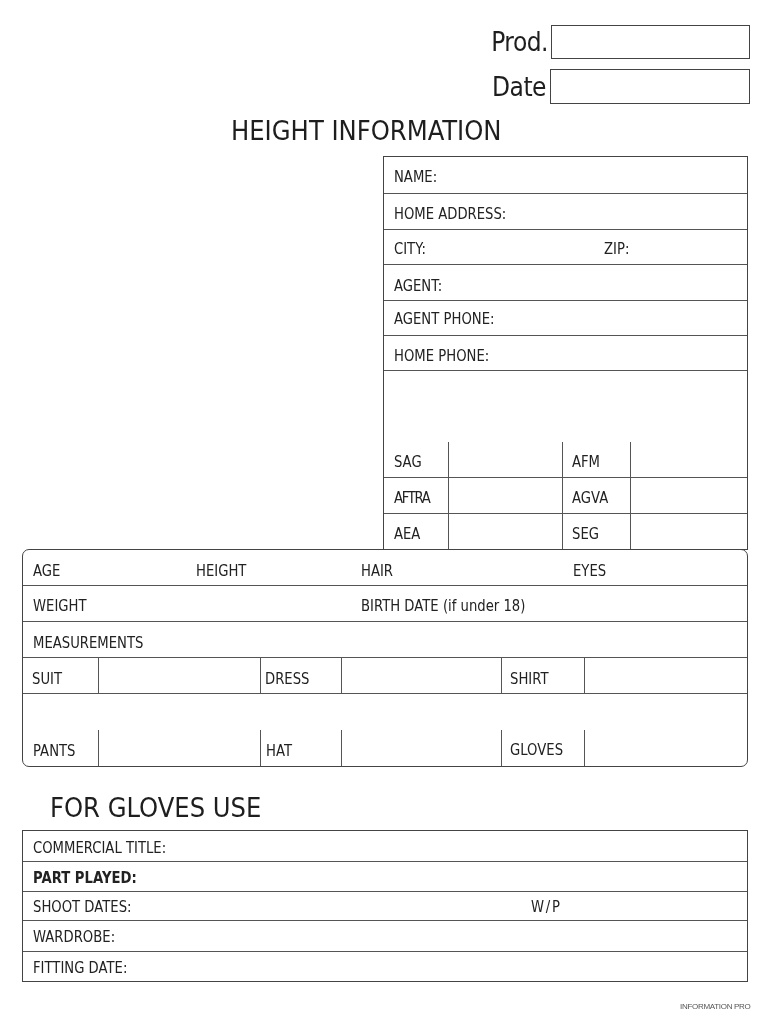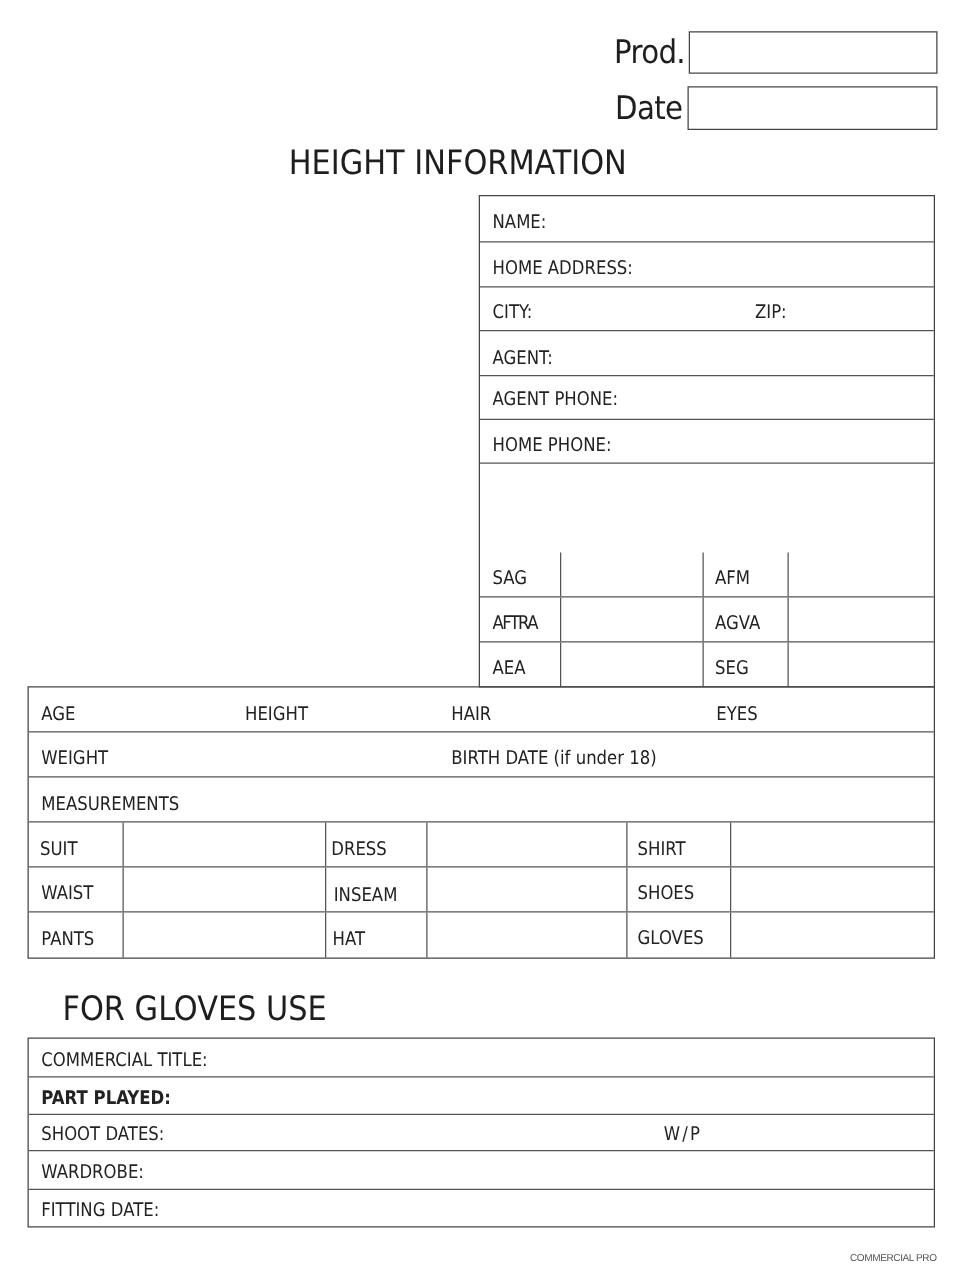--- a/index.html
+++ b/index.html
@@ -80,7 +80,7 @@
   </div>
 </div>
 
-<div class="tbl" style="left:22px; top:549px; width:726px; height:218px;">
+<div class="tbl" style="left:22px; top:549px; width:726px; height:218px;border-radius:7px;">
   <div class="row" style="top:0; height:36px;">
     <span class="lbl" style="left:10px; top:12px;">AGE</span>
     <span class="lbl" style="left:173px; top:12px;">HEIGHT</span>

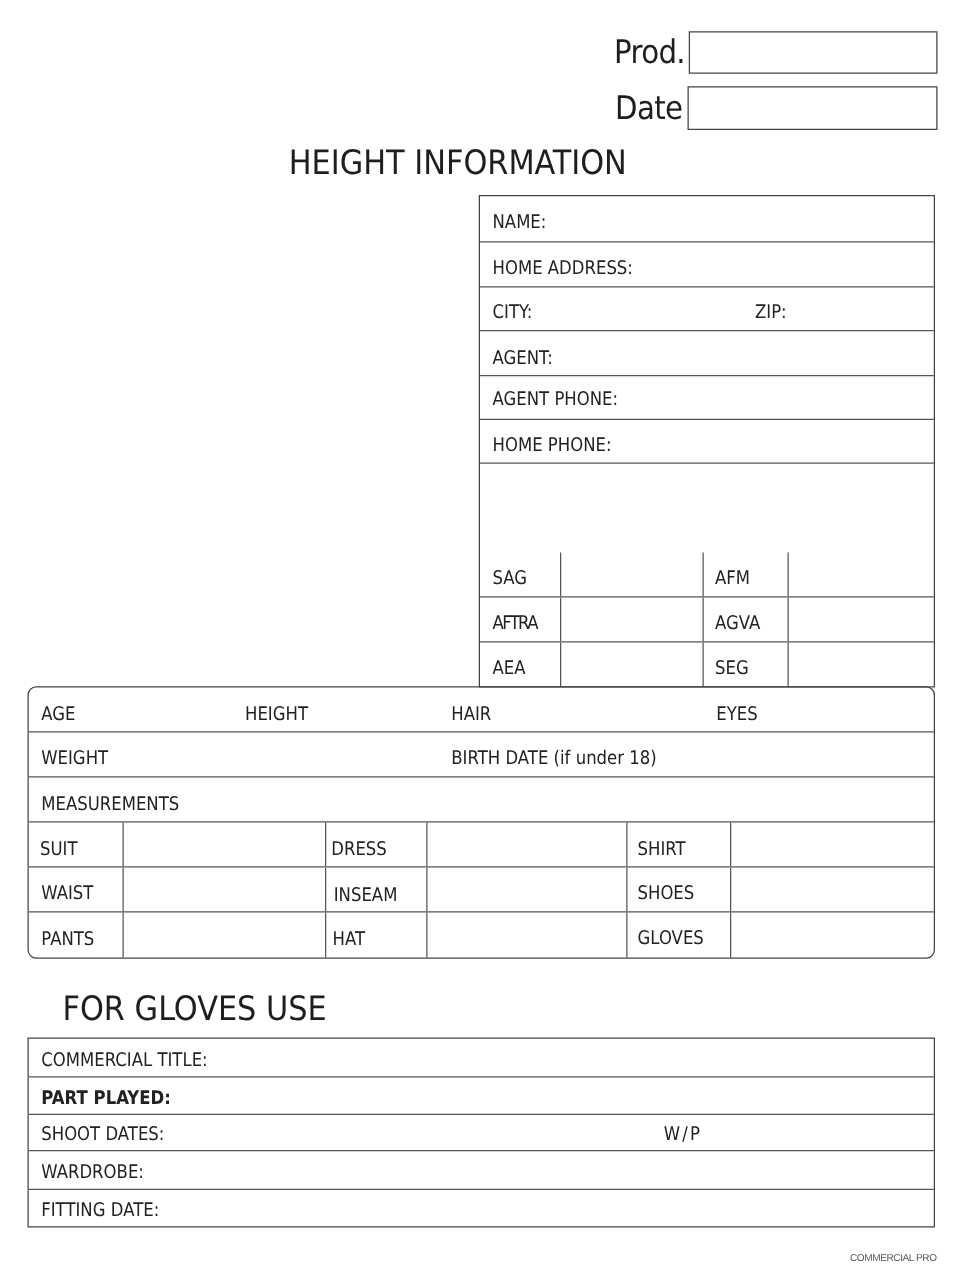--- a/index.html
+++ b/index.html
@@ -107,19 +107,6 @@
     <div class="vline" style="left:561px;"></div>
     <div class="field" style="left:563px; right:0;"></div>
   </div>
-  <div class="row" style="top:144px; height:36px;">
-    <span class="lbl" style="left:10px; top:11px;">WAIST</span>
-    <div class="vline" style="left:75px;"></div>
-    <div class="field" style="left:77px; width:159px;"></div>
-    <div class="vline" style="left:237px;"></div>
-    <span class="lbl" style="left:244px; top:13px;">INSEAM</span>
-    <div class="vline" style="left:318px;"></div>
-    <div class="field" style="left:320px; width:157px;"></div>
-    <div class="vline" style="left:478px;"></div>
-    <span class="lbl" style="left:487px; top:11px;">SHOES</span>
-    <div class="vline" style="left:561px;"></div>
-    <div class="field" style="left:563px; right:0;"></div>
-  </div>
   <div class="row last" style="top:180px; height:36px;">
     <span class="lbl" style="left:10px; top:12px;">PANTS</span>
     <div class="vline" style="left:75px;"></div>

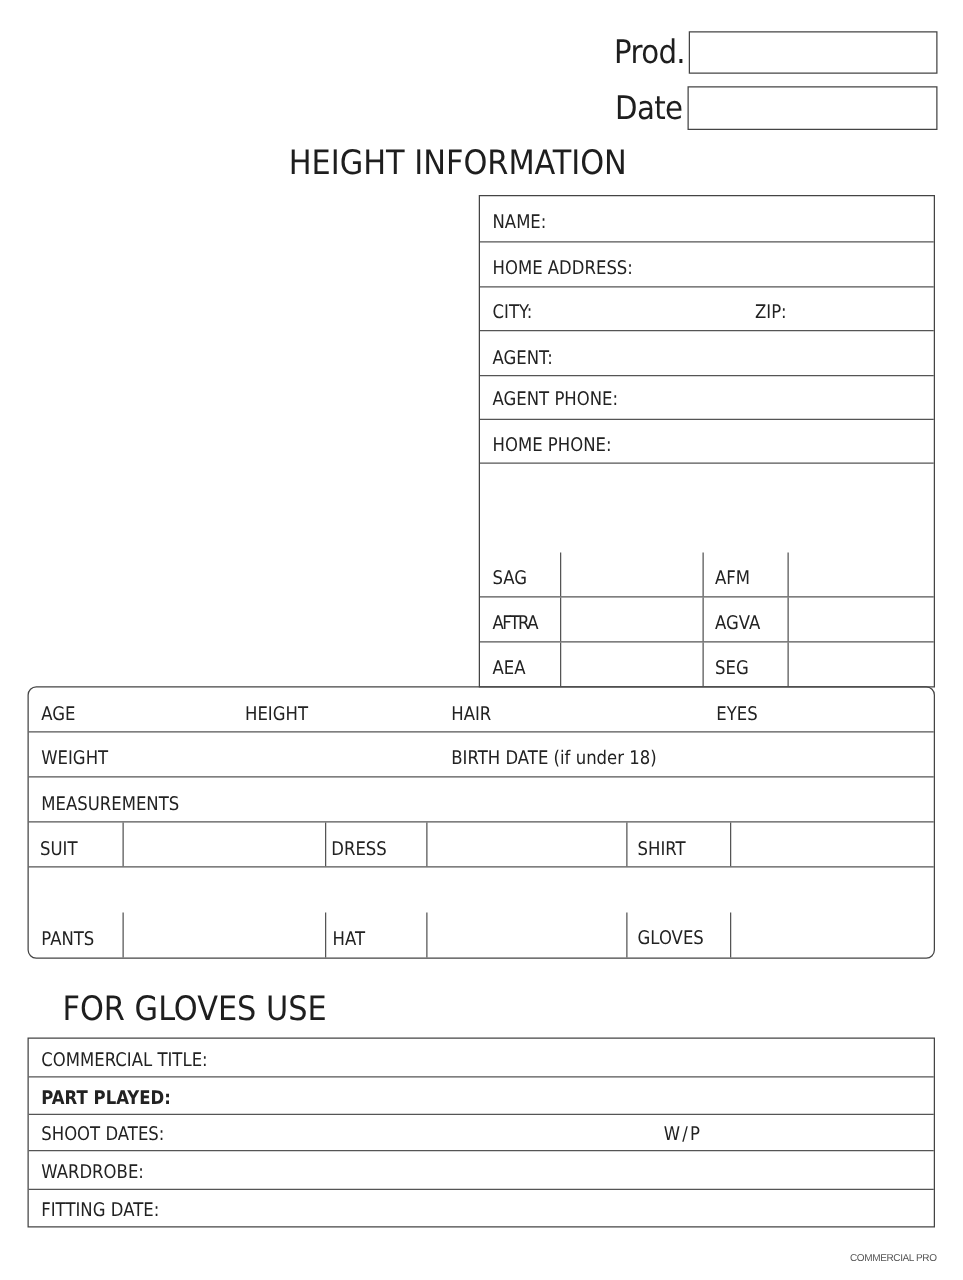--- a/index.html
+++ b/index.html
@@ -143,6 +143,6 @@
   </div>
 </div>
 
-<div class="abs footer" style="left:680px; top:1002px;">COMMERCIAL PRO</div>
+<div class="abs footer" style="left:680px; top:1002px;">INFORMATION PRO</div>
 
 </body></html>

